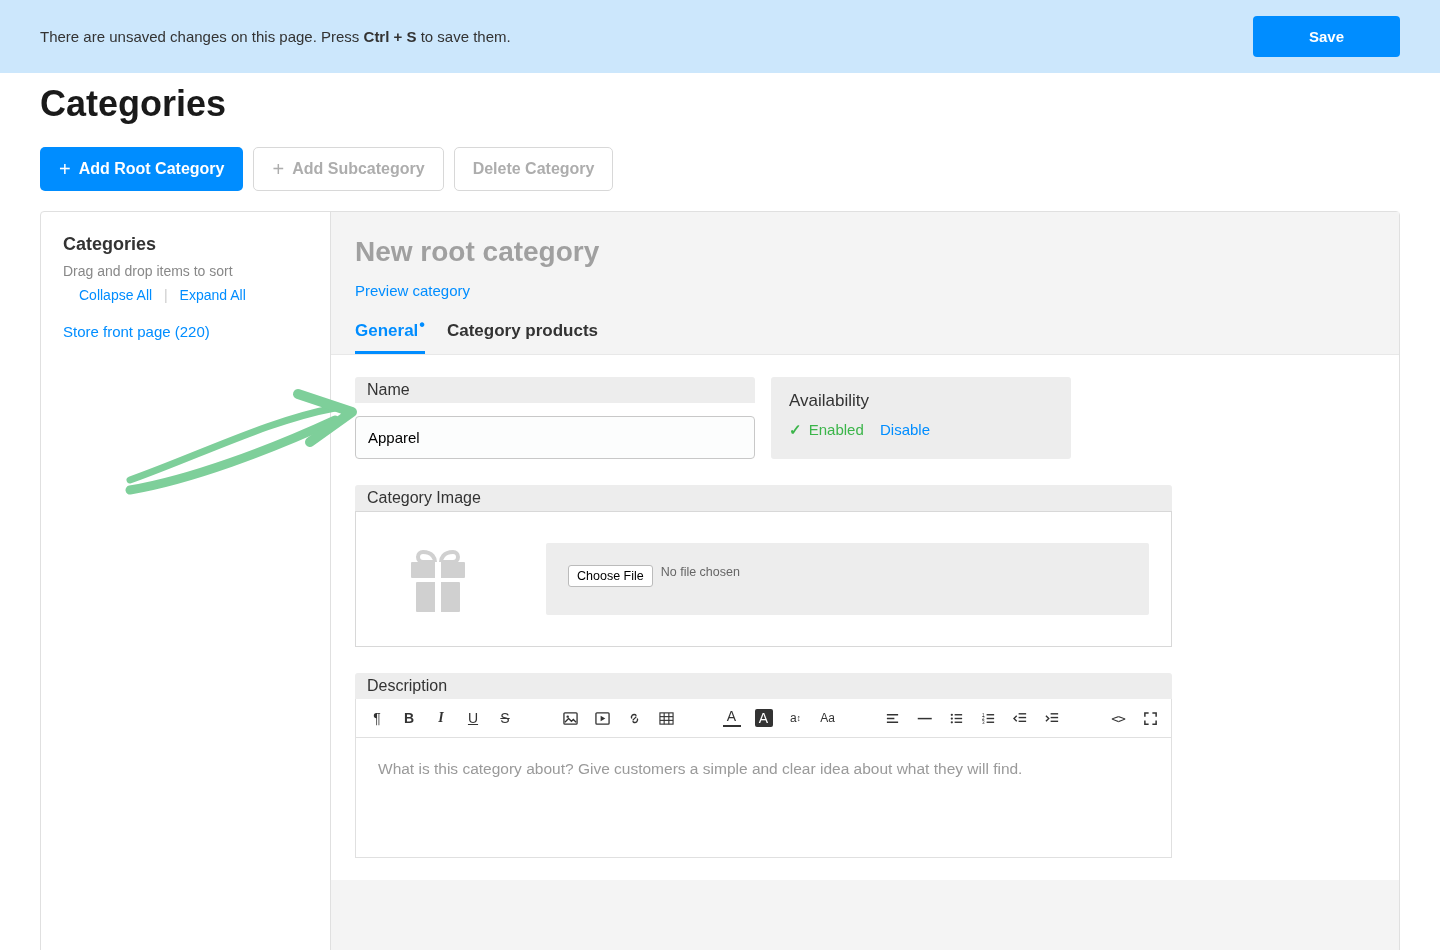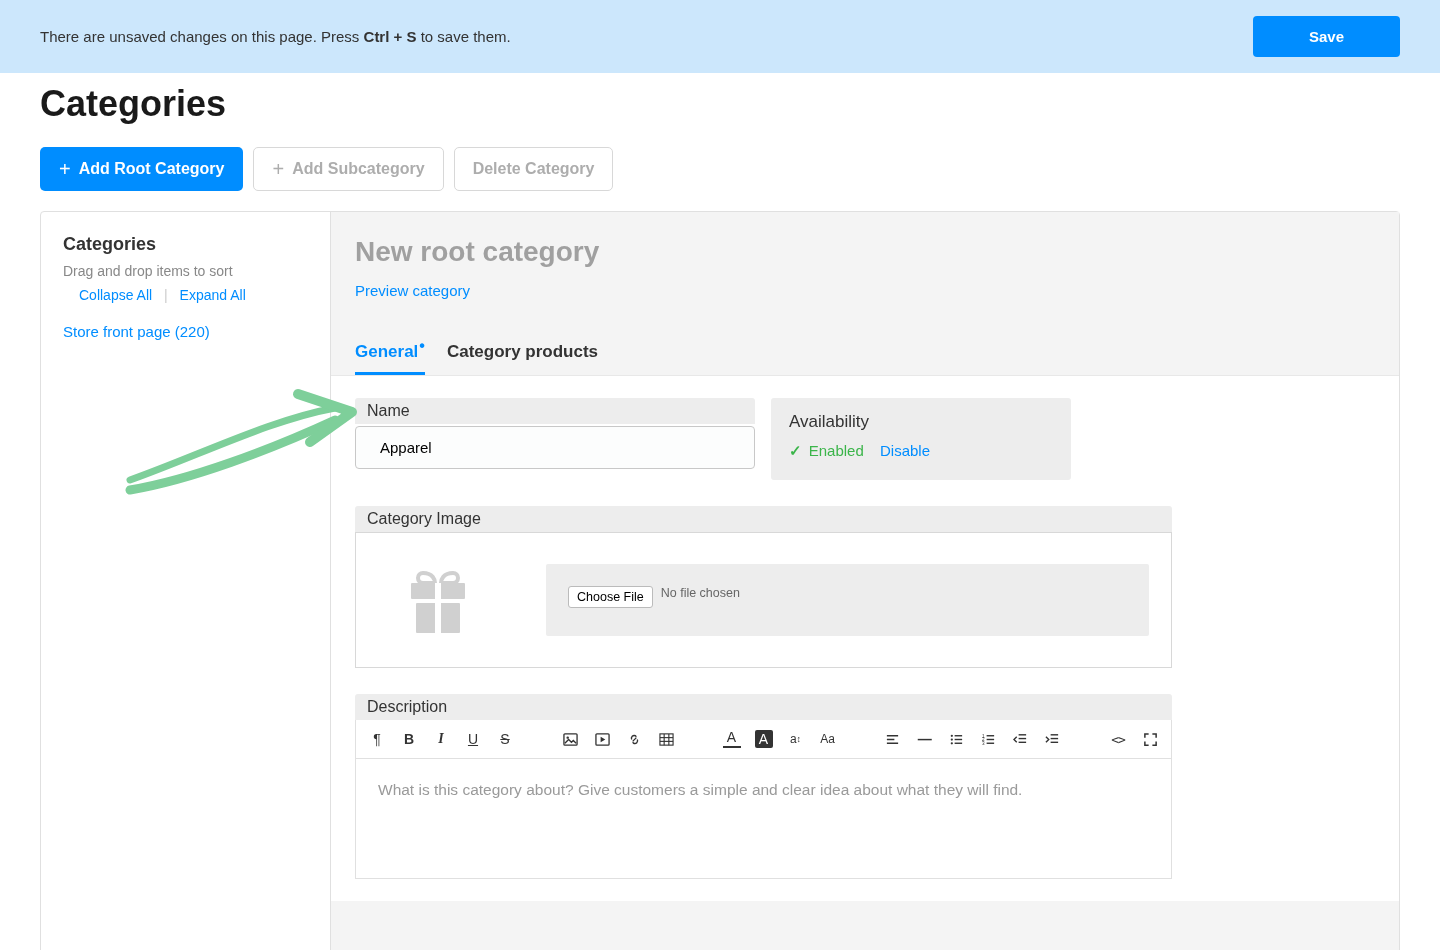--- a/index.html
+++ b/index.html
@@ -32,7 +32,7 @@
     .content { flex: 1; background: #f4f4f4; }
     .content-header { padding: 24px 24px 0; }
     .content-title { font-size: 28px; font-weight: 600; color: #a0a0a0; margin-bottom: 14px; }
-    .preview-link { color: #008dff; font-size: 15px; cursor: pointer; margin-bottom: 33px; display: inline-block; }
+    .preview-link { color: #008dff; font-size: 15px; cursor: pointer; margin-bottom: 12px; display: inline-block; }
 
     .tabs { display: flex; gap: 22px; padding: 0 24px; border-bottom: 1px solid #e8e8e8; }
     .tab { font-size: 17px; font-weight: 600; padding: 10px 0; color: #333; cursor: pointer; border-bottom: 3px solid transparent; position: relative; }

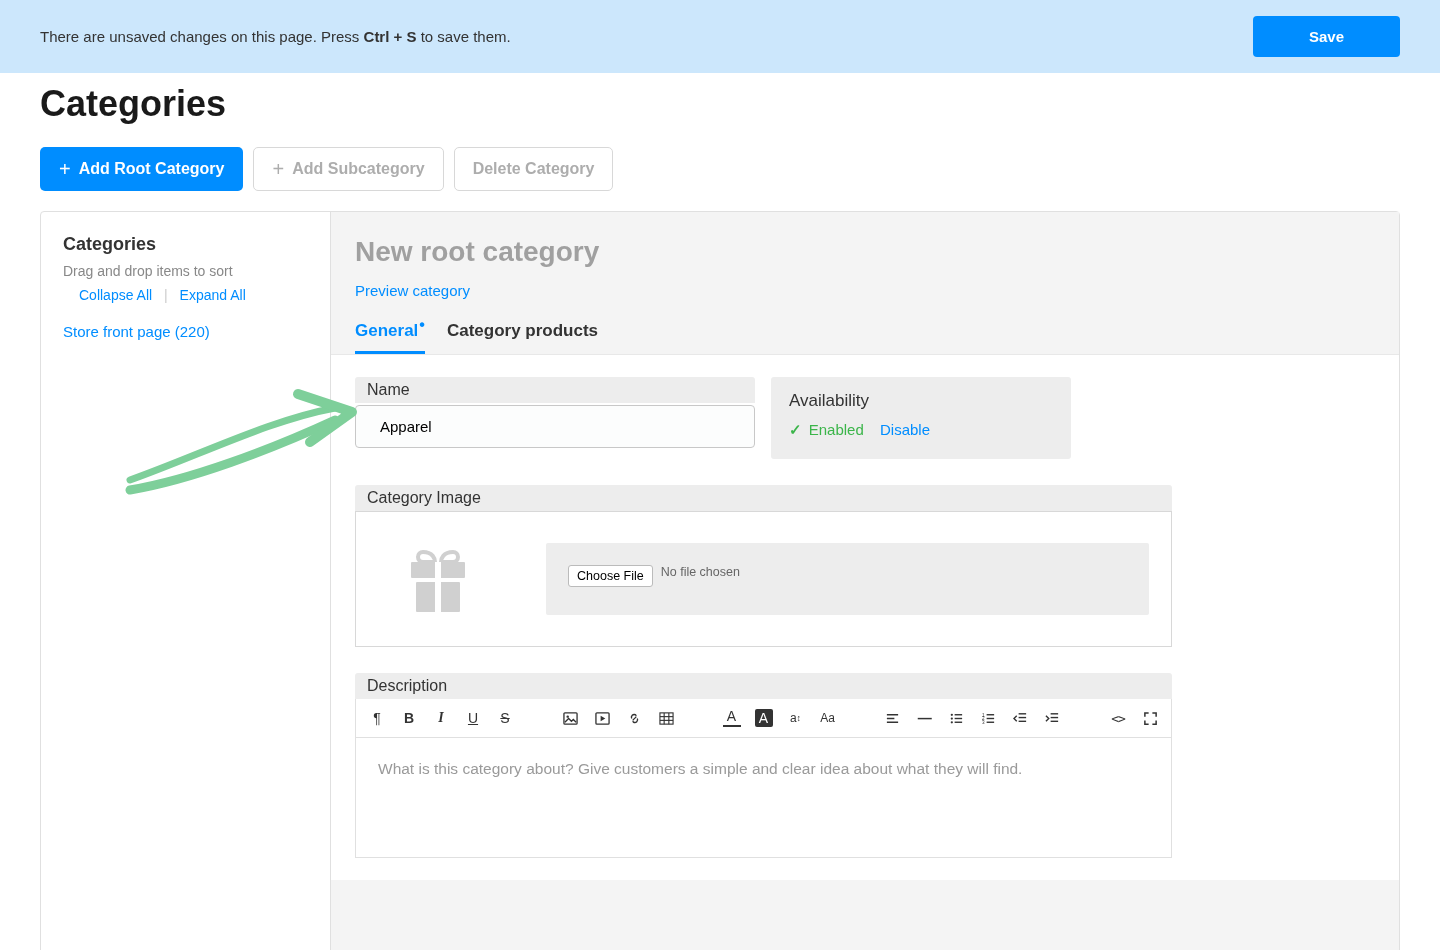--- a/index.html
+++ b/index.html
@@ -45,7 +45,7 @@
     .form-col-right { flex: 0 0 300px; }
 
     .section-label { background: #ededed; padding: 4px 12px; font-size: 16px; color: #333; border-top-left-radius: 3px; border-top-right-radius: 3px; }
-    .text-input { width: 100%; border: 1px solid #c8c8c8; border-radius: 4px; padding: 12px 24px; font-size: 15px; margin-top: 2px; background: #fcfdfd; }
+    .text-input { width: 100%; border: 1px solid #c8c8c8; border-radius: 4px; padding: 12px 12px; font-size: 15px; margin-top: 13px; background: #fcfdfd; }
 
     .avail-box { background: #ededed; padding: 14px 18px 20px; border-radius: 3px; }
     .avail-title { font-size: 17px; color: #333; margin-bottom: 10px; }

